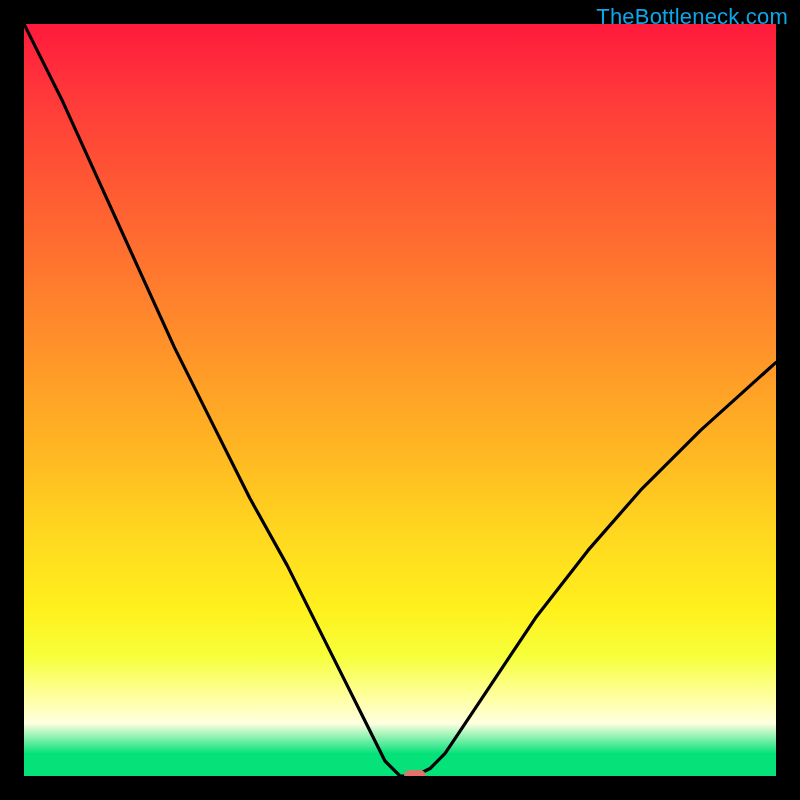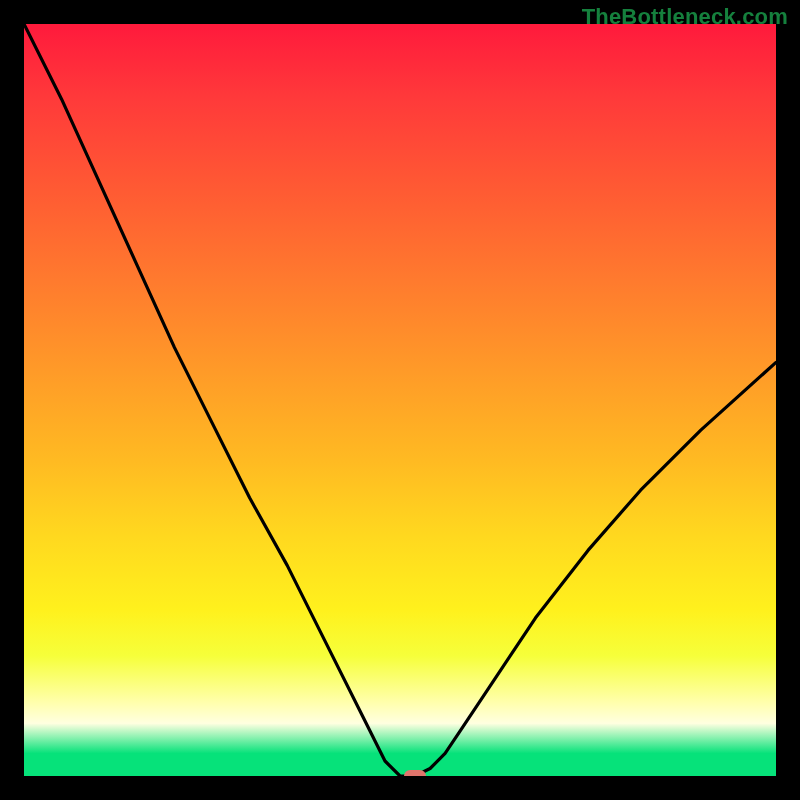--- a/index.html
+++ b/index.html
@@ -21,9 +21,9 @@
     position: absolute;
     top: 4px;
     right: 12px;
-    color: #15803d;
+    color: #0ea5e9;
     font-size: 22px;
-    font-weight: 700;
+    font-weight: 400;
     letter-spacing: 0.2px;
     z-index: 50;
     user-select: none;

